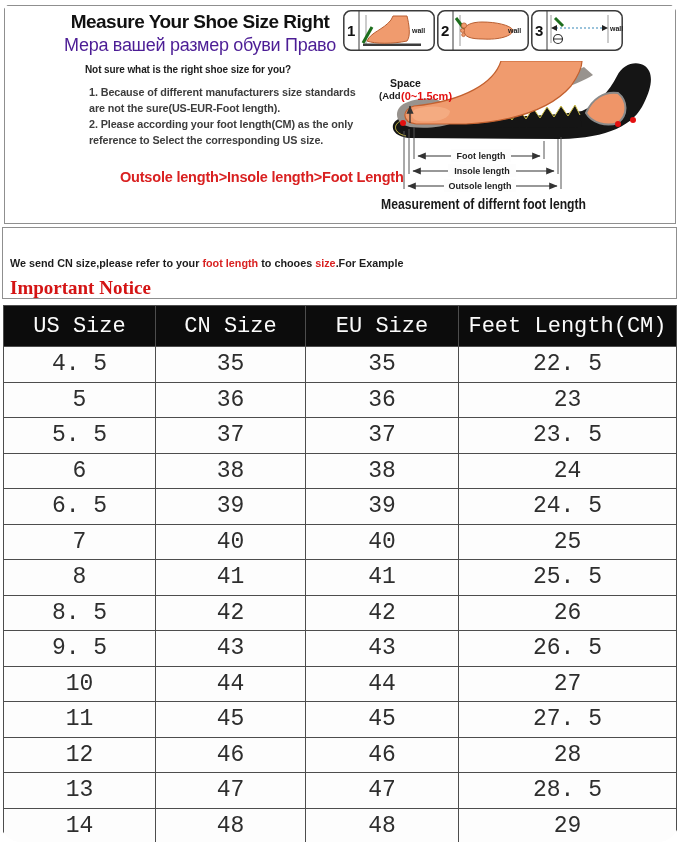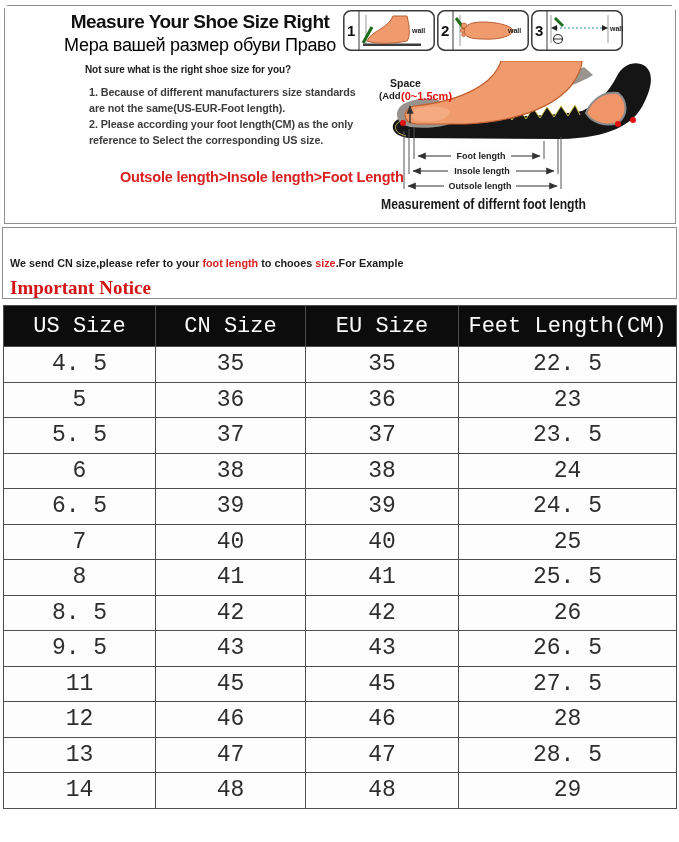--- a/index.html
+++ b/index.html
@@ -11,7 +11,7 @@
   .guide-title{position:absolute;left:55px;top:5px;width:280px;text-align:center;
                font-size:19px;font-weight:bold;color:#111;letter-spacing:-0.5px;}
   .guide-title-ru{position:absolute;left:55px;top:29px;width:280px;text-align:center;
-                  font-size:18px;color:#000000;letter-spacing:-0.3px;}
+                  font-size:18px;color:#4c1d95;letter-spacing:-0.3px;}
   .guide-question{position:absolute;left:80px;top:58px;font-size:10px;font-weight:bold;
                   color:#1c1c1c;letter-spacing:-0.1px;}
   .guide-point{position:absolute;left:84px;font-size:10.8px;color:#3d3d3d;font-weight:bold;

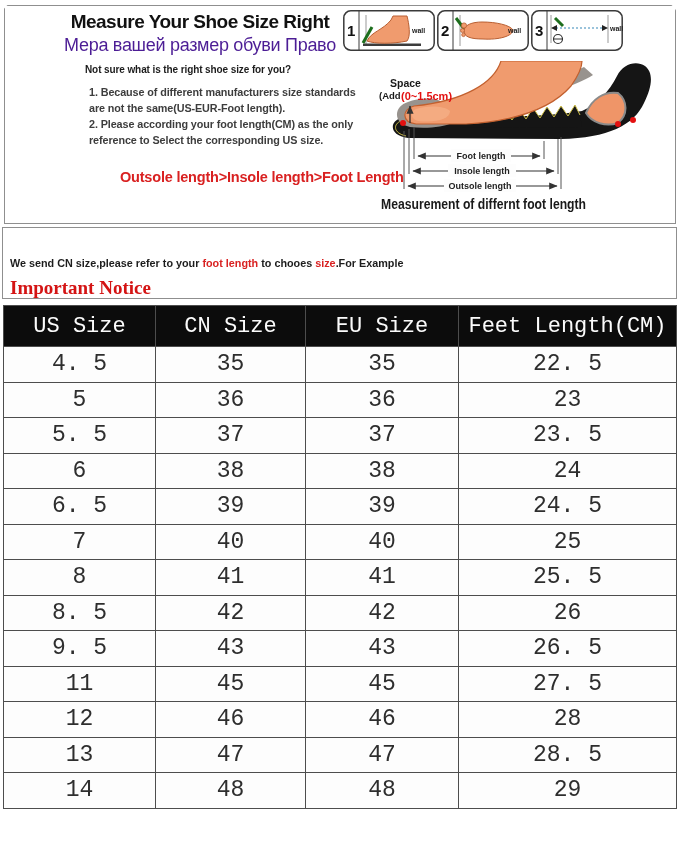--- a/index.html
+++ b/index.html
@@ -53,7 +53,7 @@
     <div class="guide-title-ru">Мера вашей размер обуви Право</div>
     <div class="guide-question">Not sure what is the right shoe size for you?</div>
     <div class="guide-point p1a">1.  Because of different manufacturers size standards</div>
-    <div class="guide-point p1b">are not the same(US-EUR-Foot length).</div>
+    <div class="guide-point p1b">are not the sure(US-EUR-Foot length).</div>
     <div class="guide-point p2a">2.  Please according your foot length(CM) as the only</div>
     <div class="guide-point p2b">reference to Select the corresponding US size.</div>
     <div class="guide-formula">Outsole length&gt;Insole length&gt;Foot Length</div>

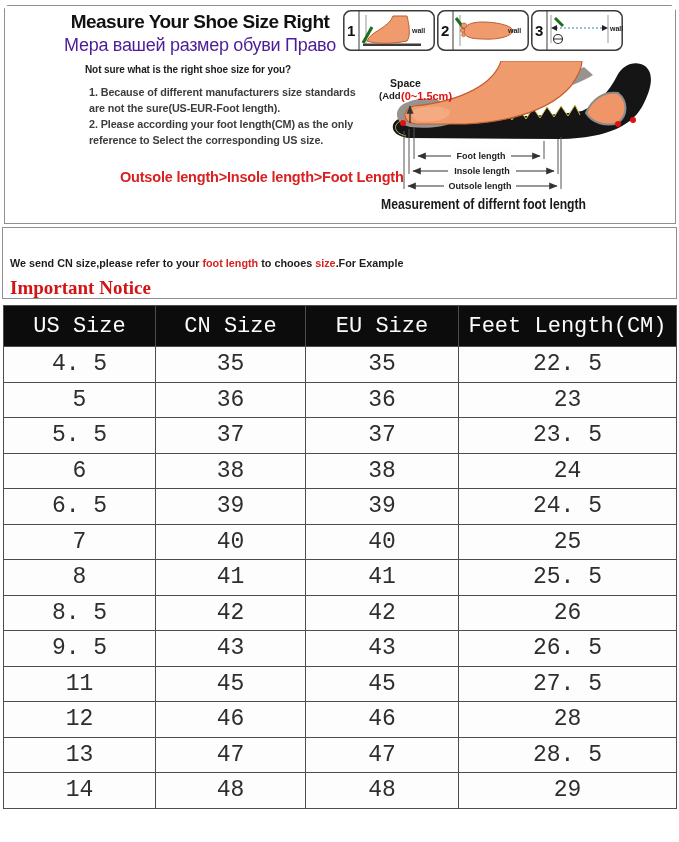--- a/index.html
+++ b/index.html
@@ -235,6 +235,12 @@
           <td>26. 5</td>
         </tr>
         <tr>
+          <td>10</td>
+          <td>44</td>
+          <td>44</td>
+          <td>27</td>
+        </tr>
+        <tr>
           <td>11</td>
           <td>45</td>
           <td>45</td>

